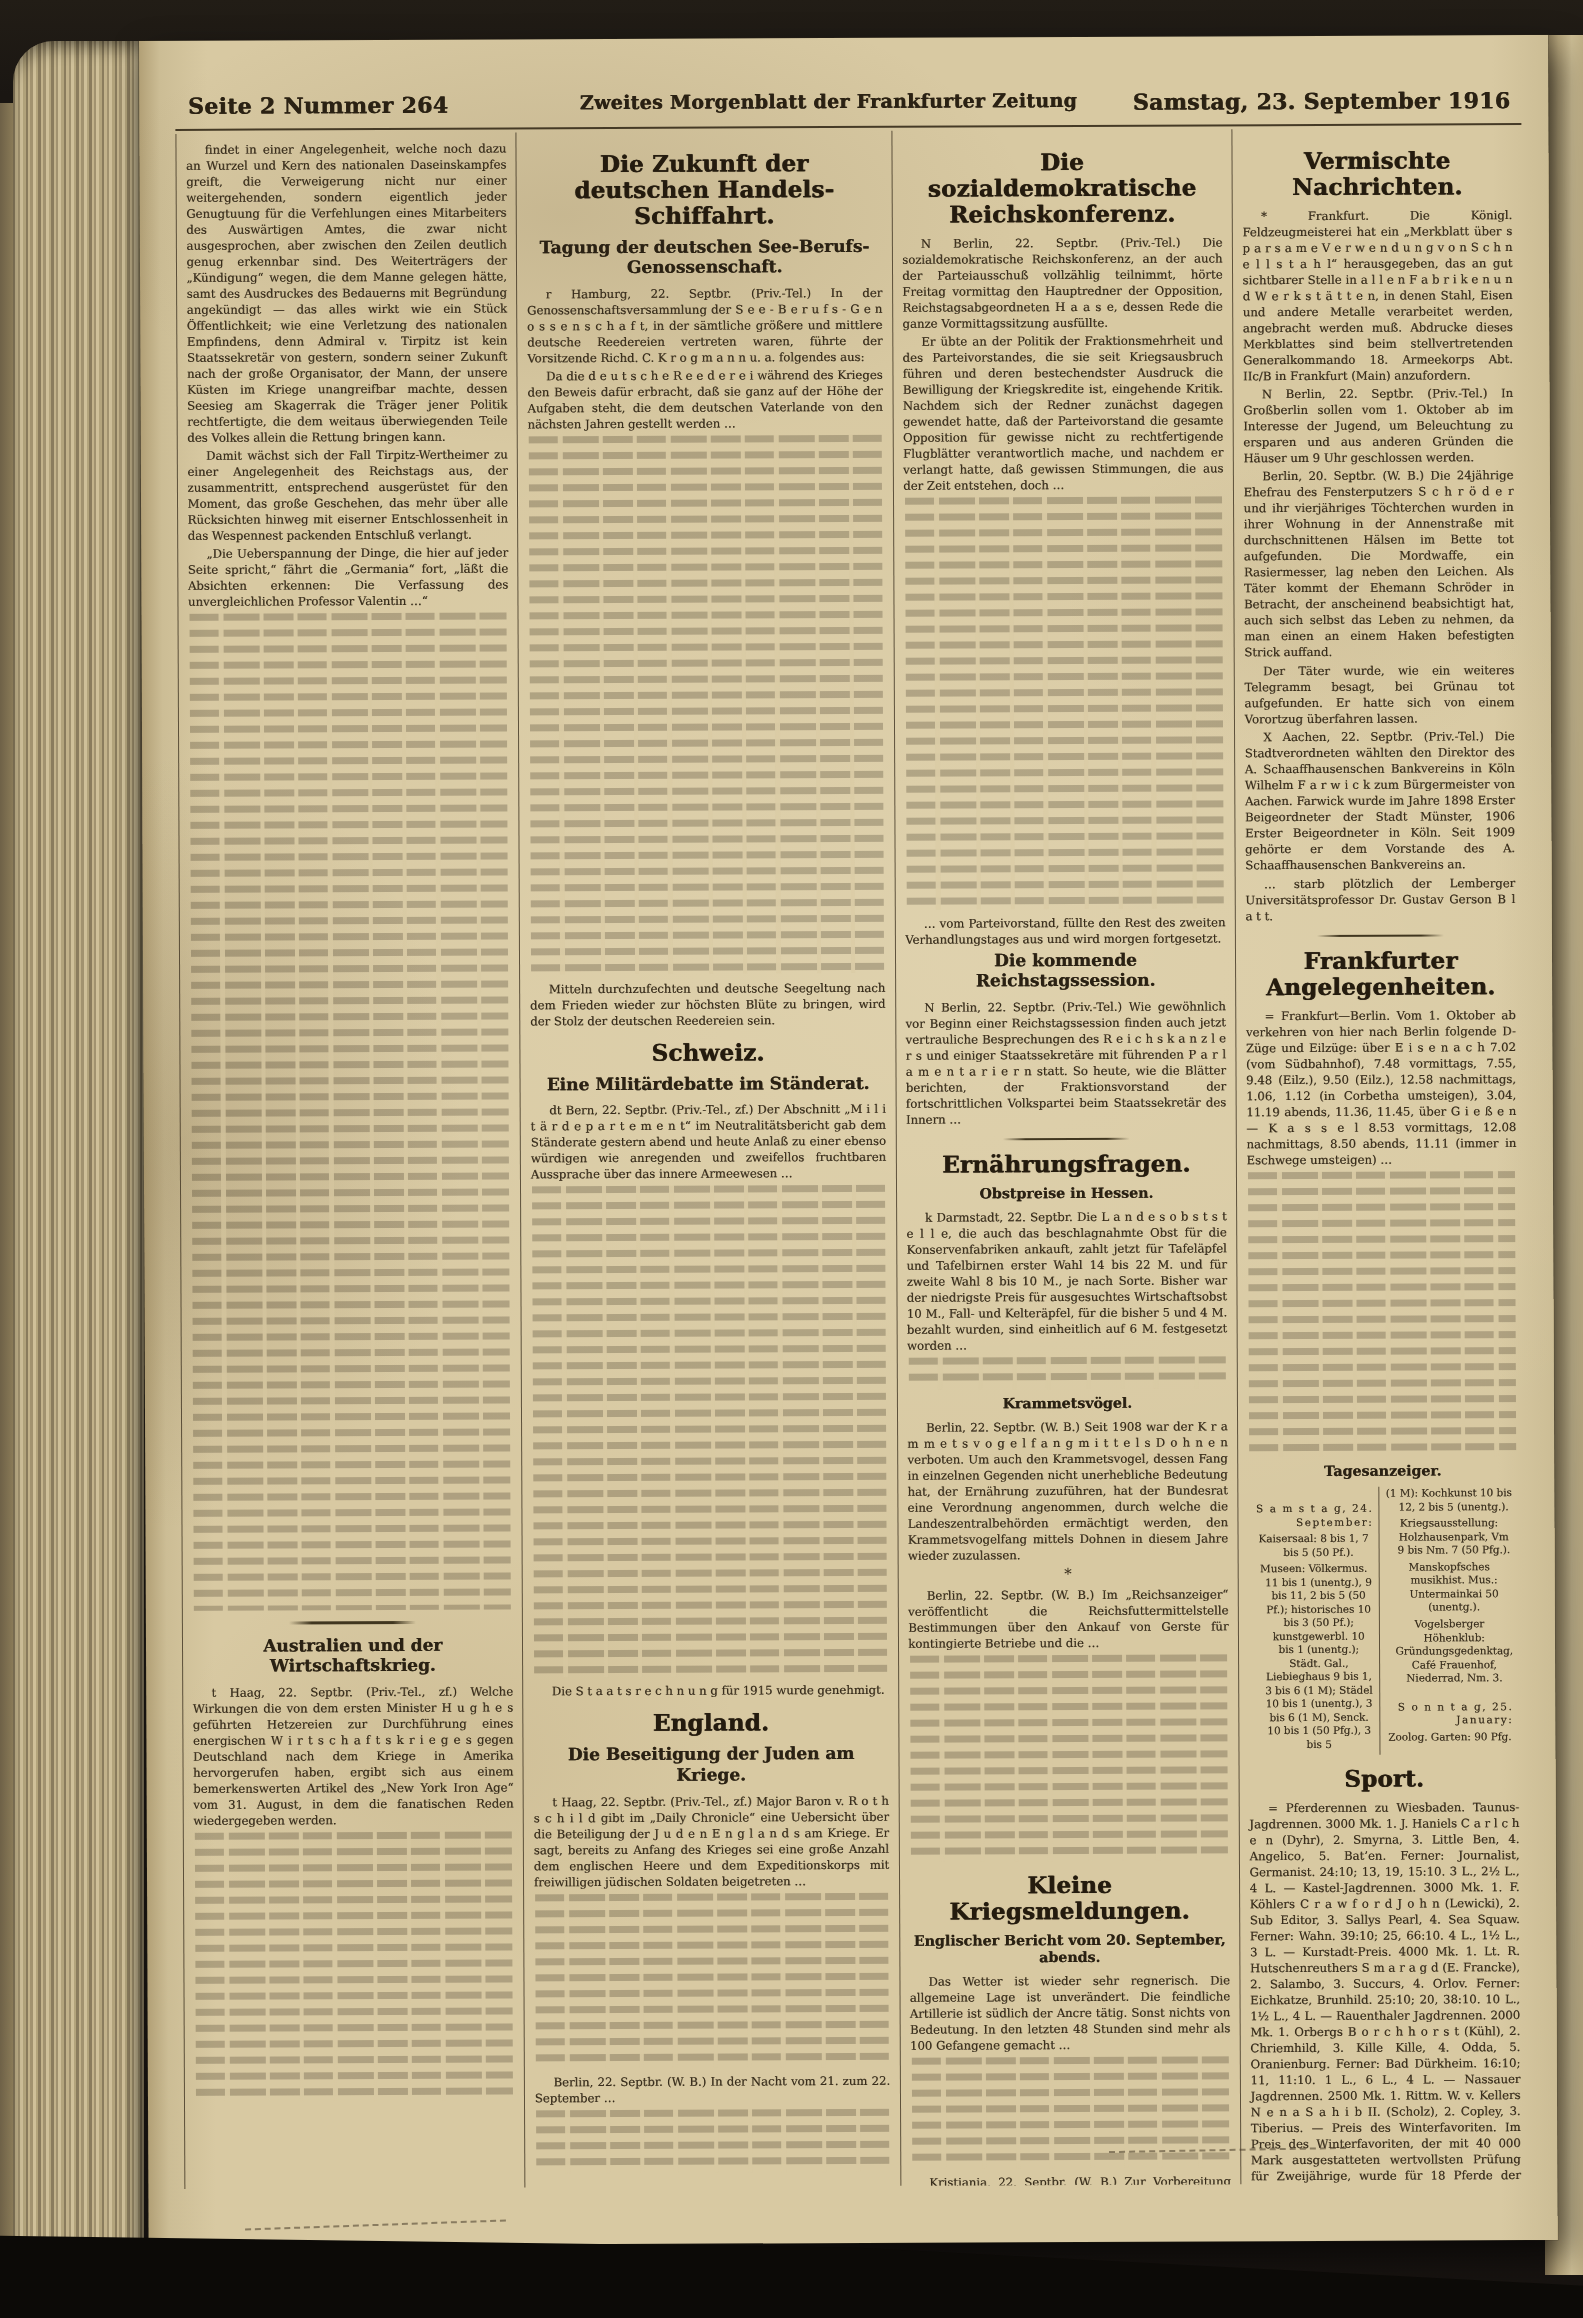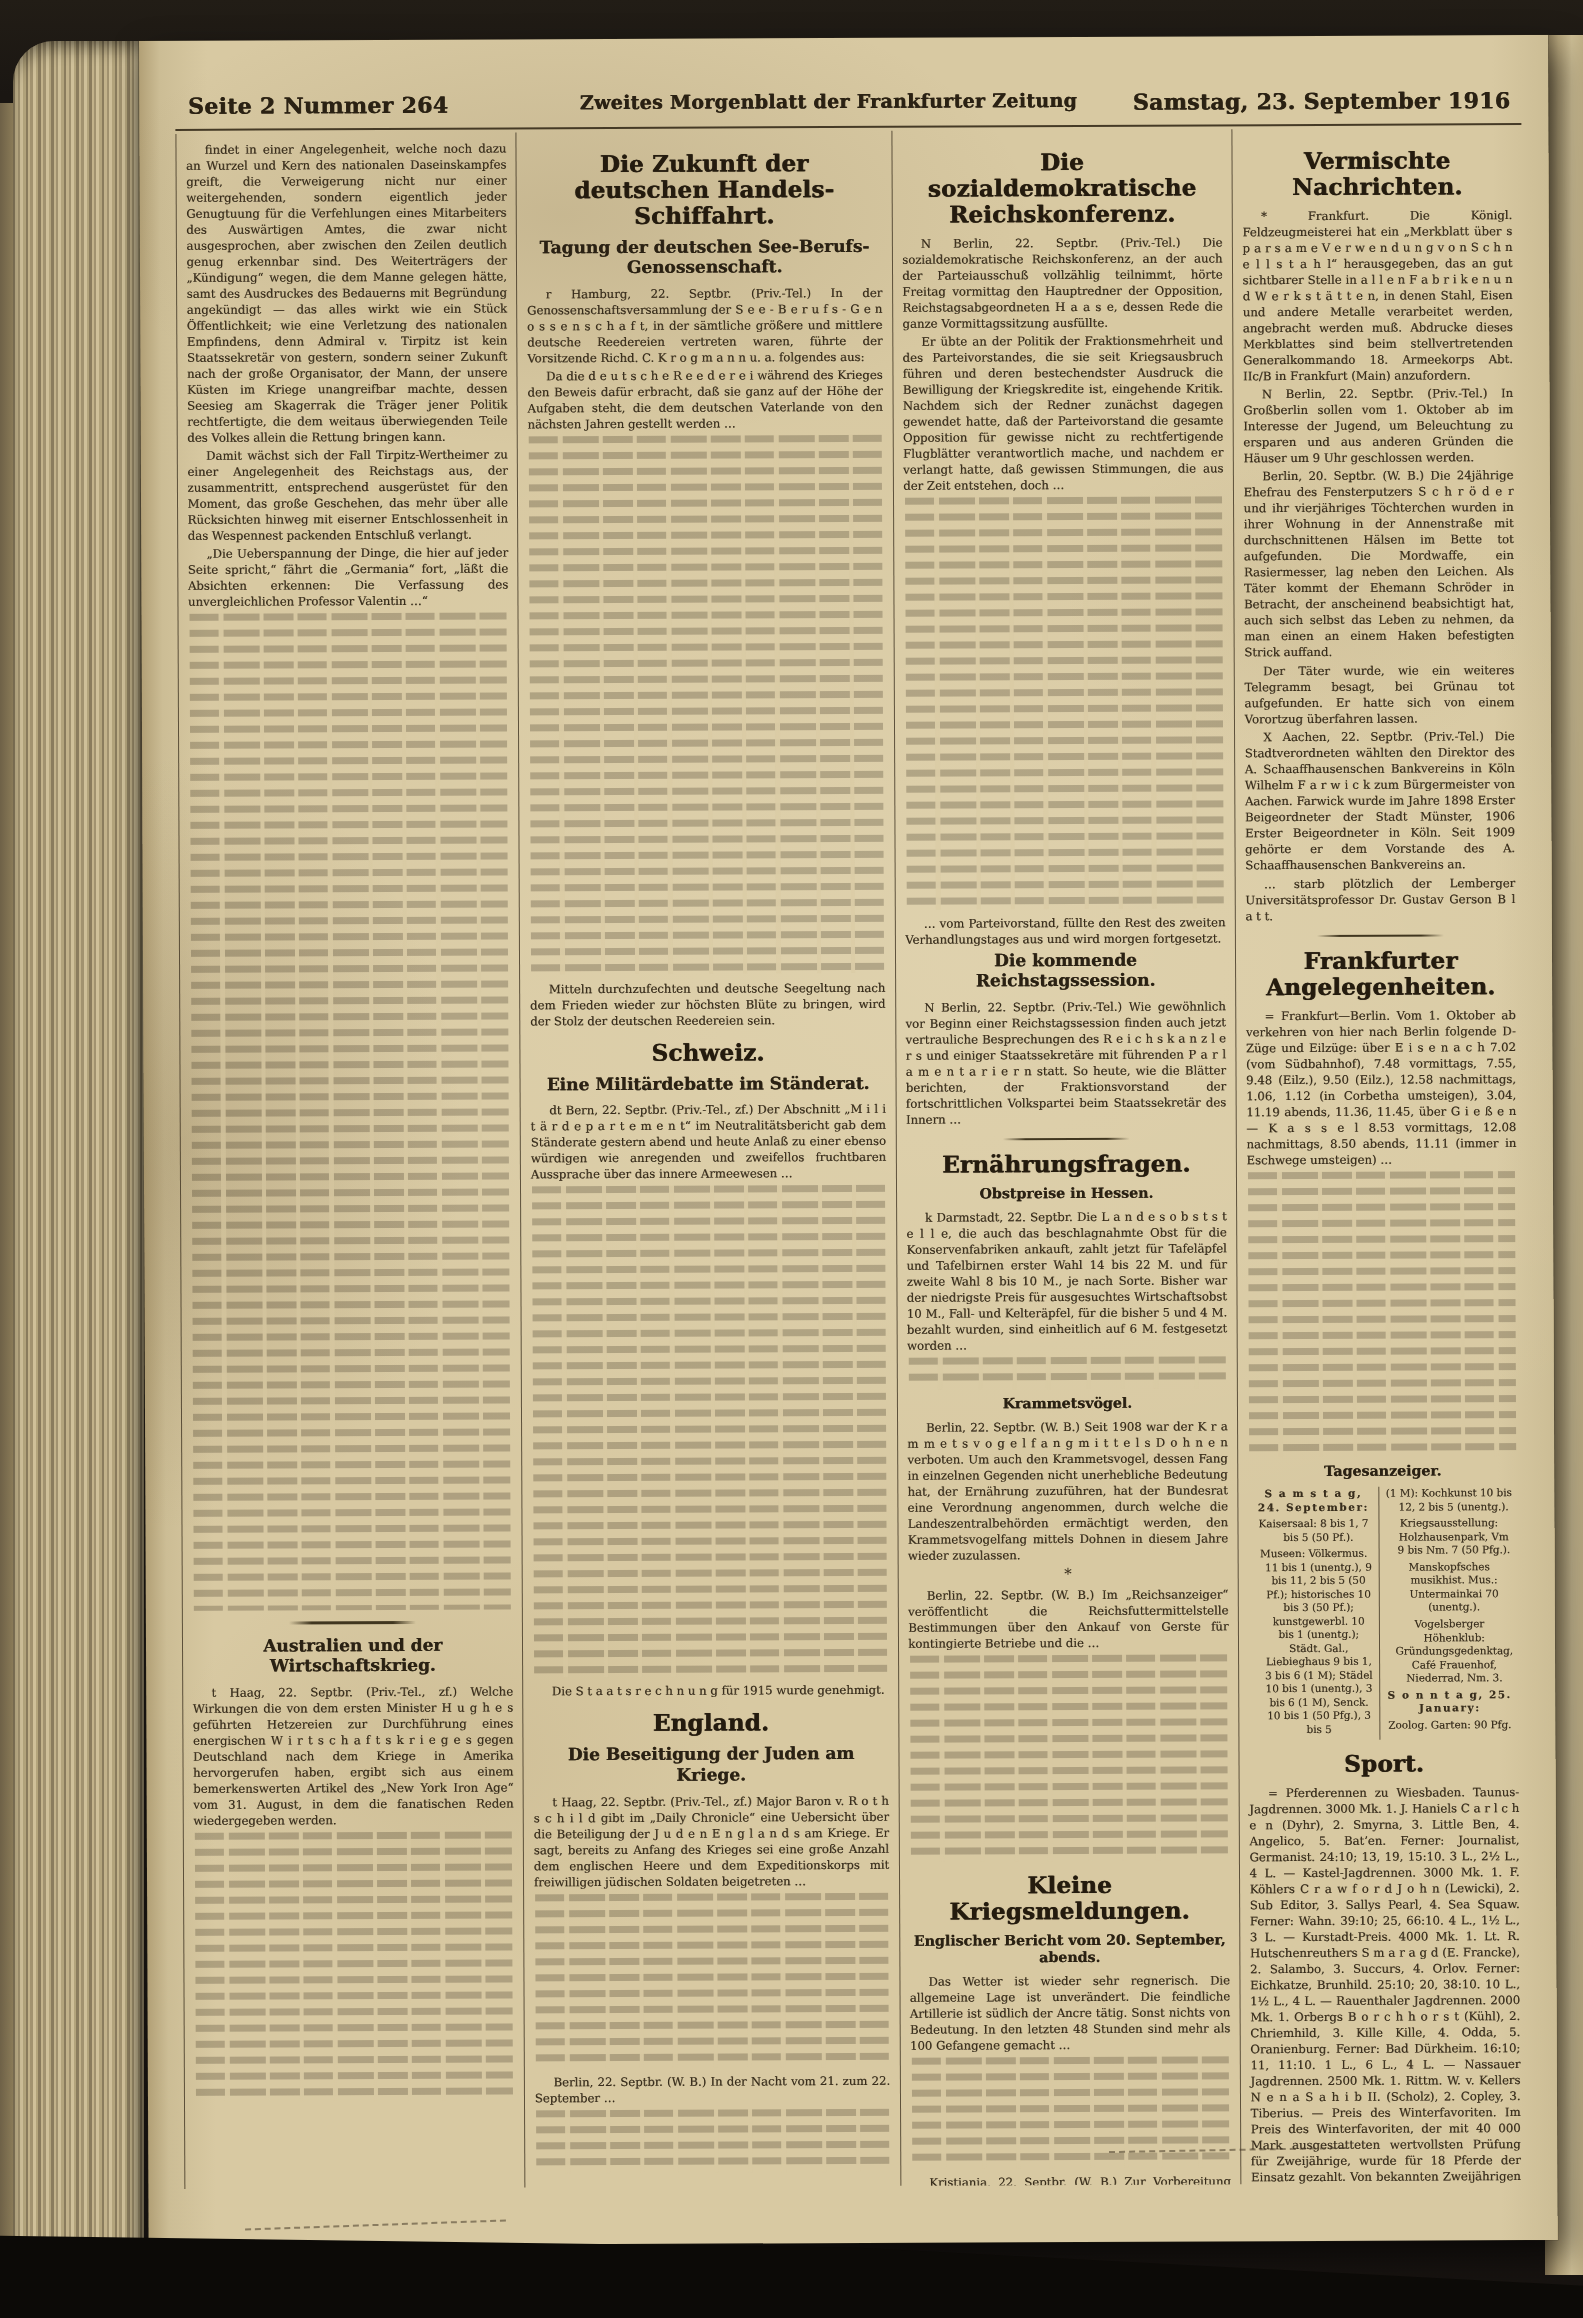--- a/index.html
+++ b/index.html
@@ -74,7 +74,7 @@
   .tzc + .tzc{border-left:1.2px solid rgba(62,51,34,.8);}
   .tzitem{margin:0 0 3.2px;padding-left:9.5px;text-indent:-9.5px;text-align:center;
     text-shadow:0.3px 0 0 rgba(56,45,28,.5);}
-  .tzday{font-weight:700;letter-spacing:1.6px;text-indent:0;padding-left:0;text-align:center;}
+  .tzday{font-weight:400;letter-spacing:1.6px;text-indent:0;padding-left:0;text-align:right;margin-top:15px;}
   
   .scribble{position:absolute;border-bottom:2px dashed rgba(72,60,42,.55);}
   .scr-1{left:245px;bottom:93px;width:261px;transform:rotate(-2deg);}

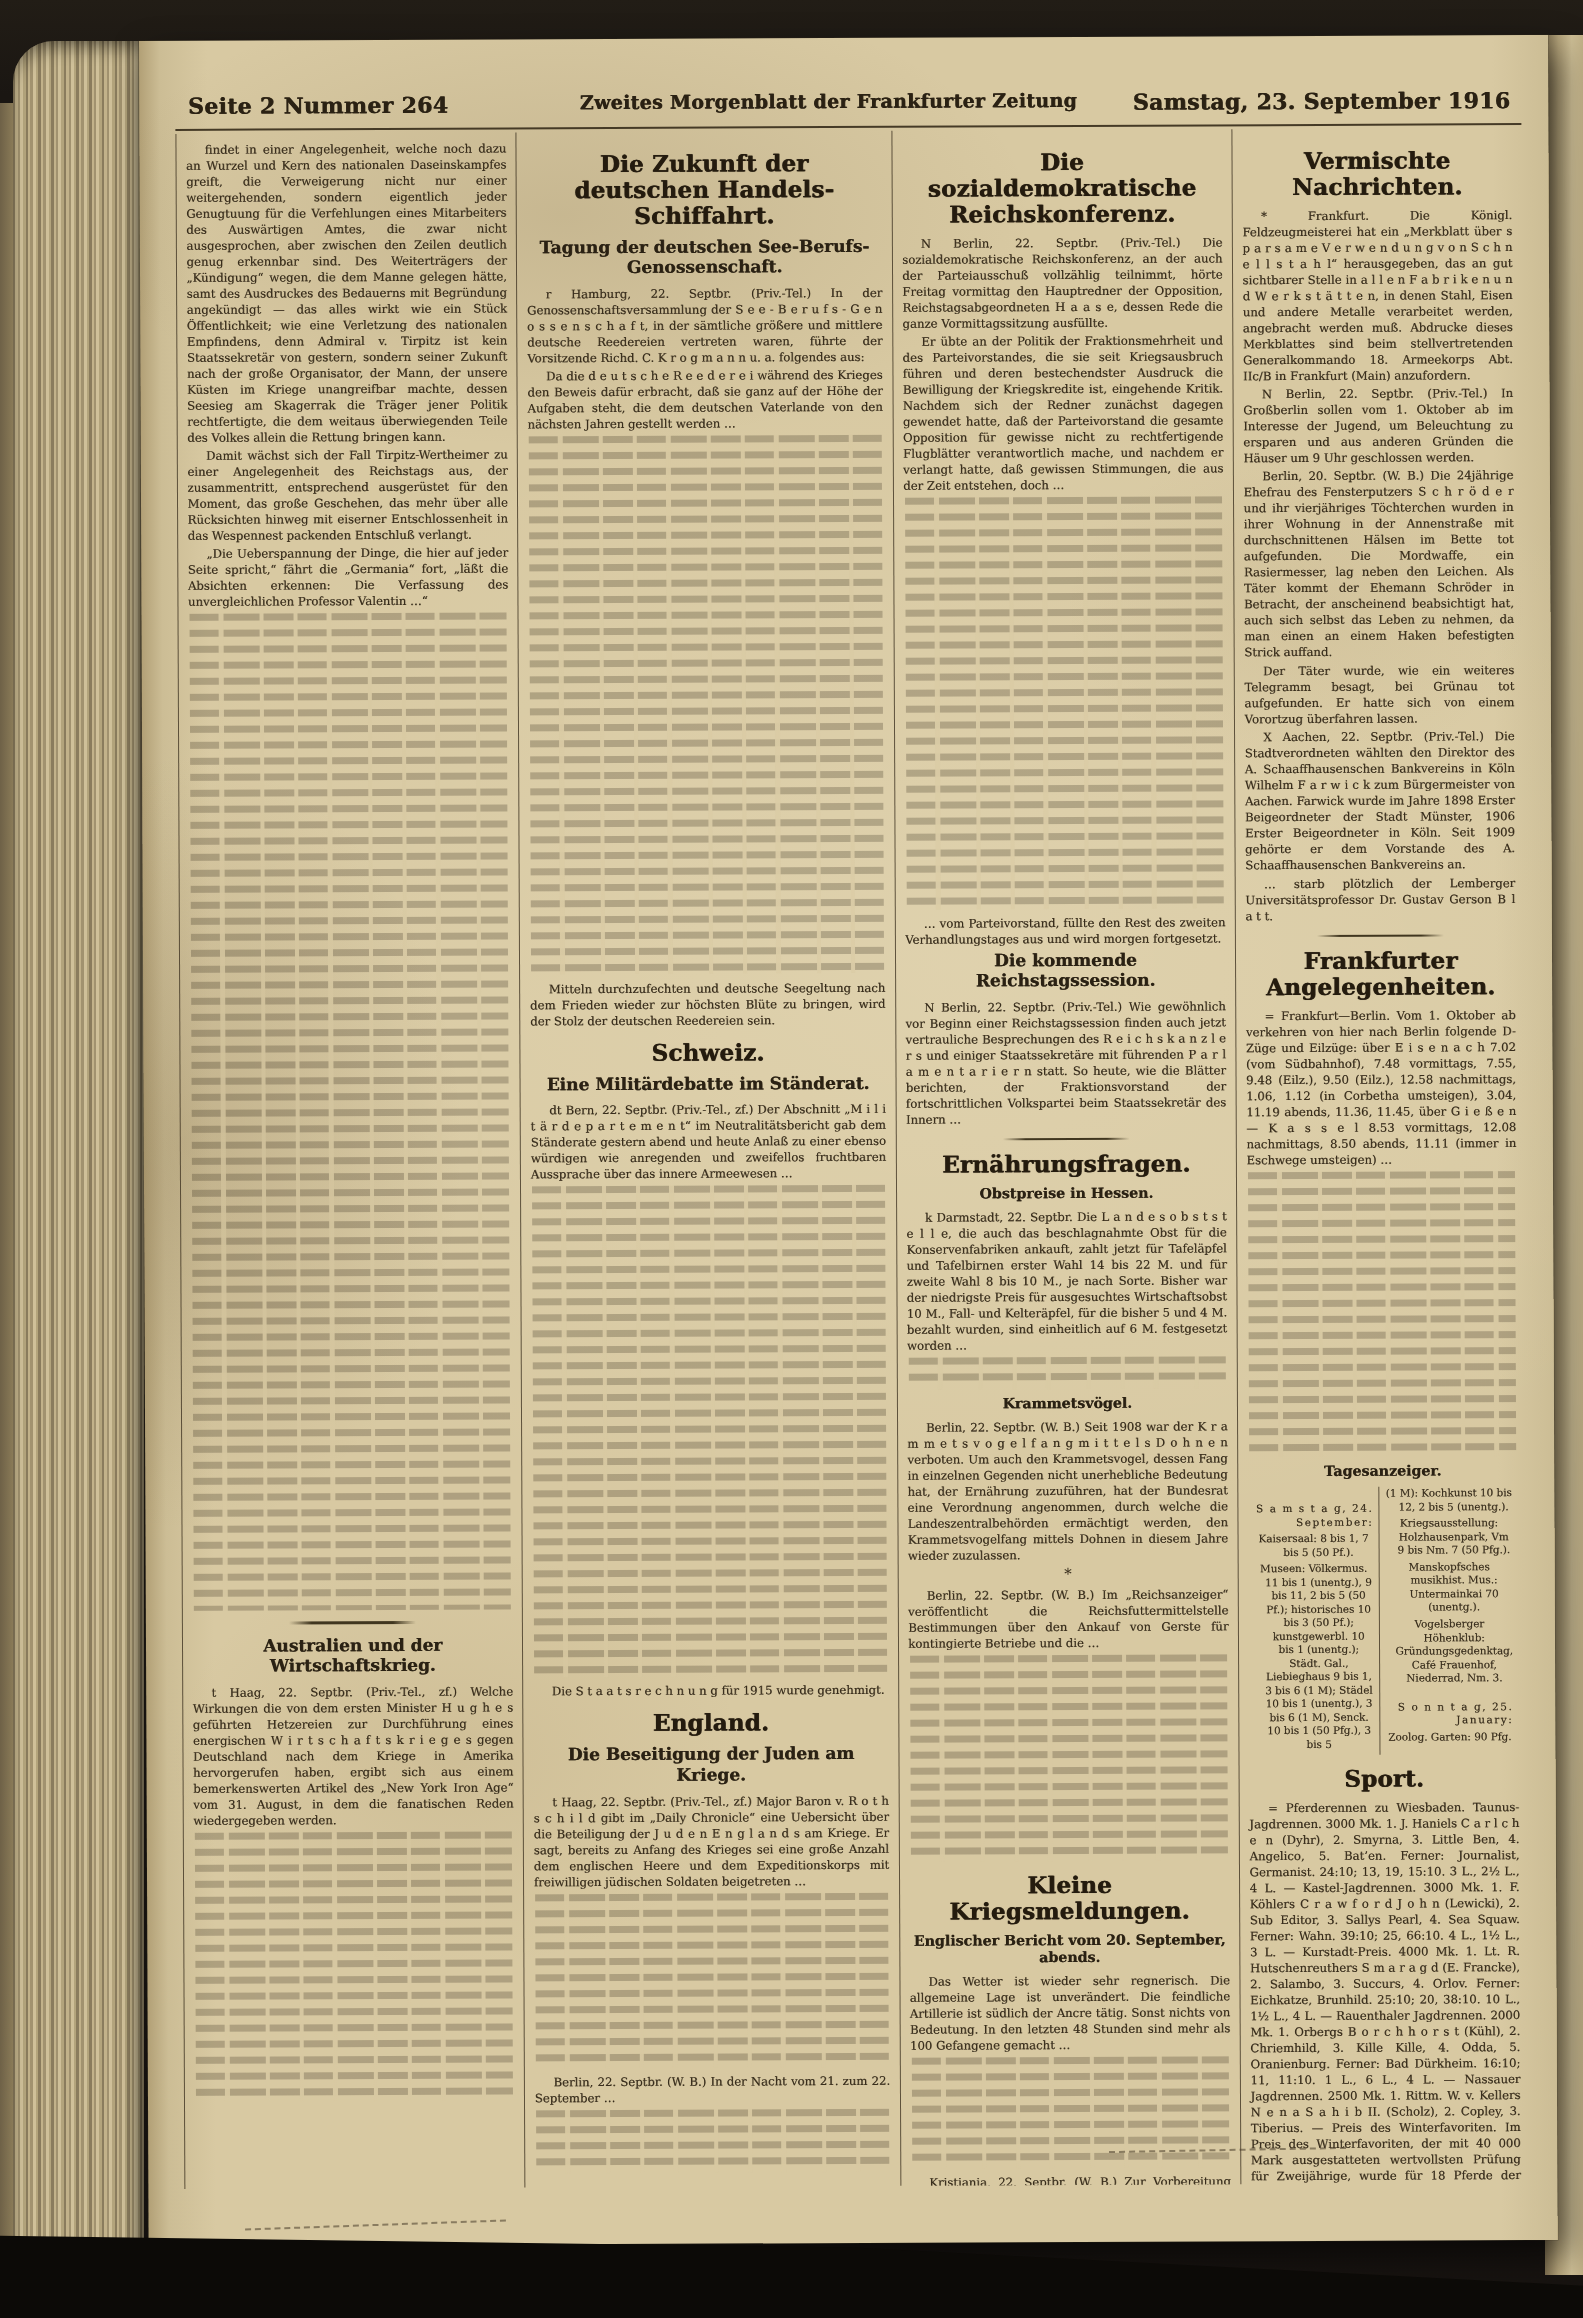--- a/index.html
+++ b/index.html
@@ -170,7 +170,7 @@
             <div class="tzc">
               <p class="tzitem">(1 M): Kochkunst 10 bis 12, 2 bis 5 (unentg.).</p>
               <p class="tzitem">Kriegsausstellung: Holzhausenpark, Vm 9 bis Nm. 7 (50 Pfg.).</p>
-              <p class="tzitem">Manskopfsches musikhist. Mus.: Untermainkai 70 (unentg.).</p>
+              <p class="tzitem">Manskopfsches musikhist. Mus.: Untermainkai 50 (unentg.).</p>
               <p class="tzitem">Vogelsberger Höhenklub: Gründungsgedenktag, Café Frauenhof, Niederrad, Nm. 3.</p>
               <p class="tzitem tzday">S o n n t a g, 25. January:</p>
               <p class="tzitem">Zoolog. Garten: 90 Pfg.</p>

